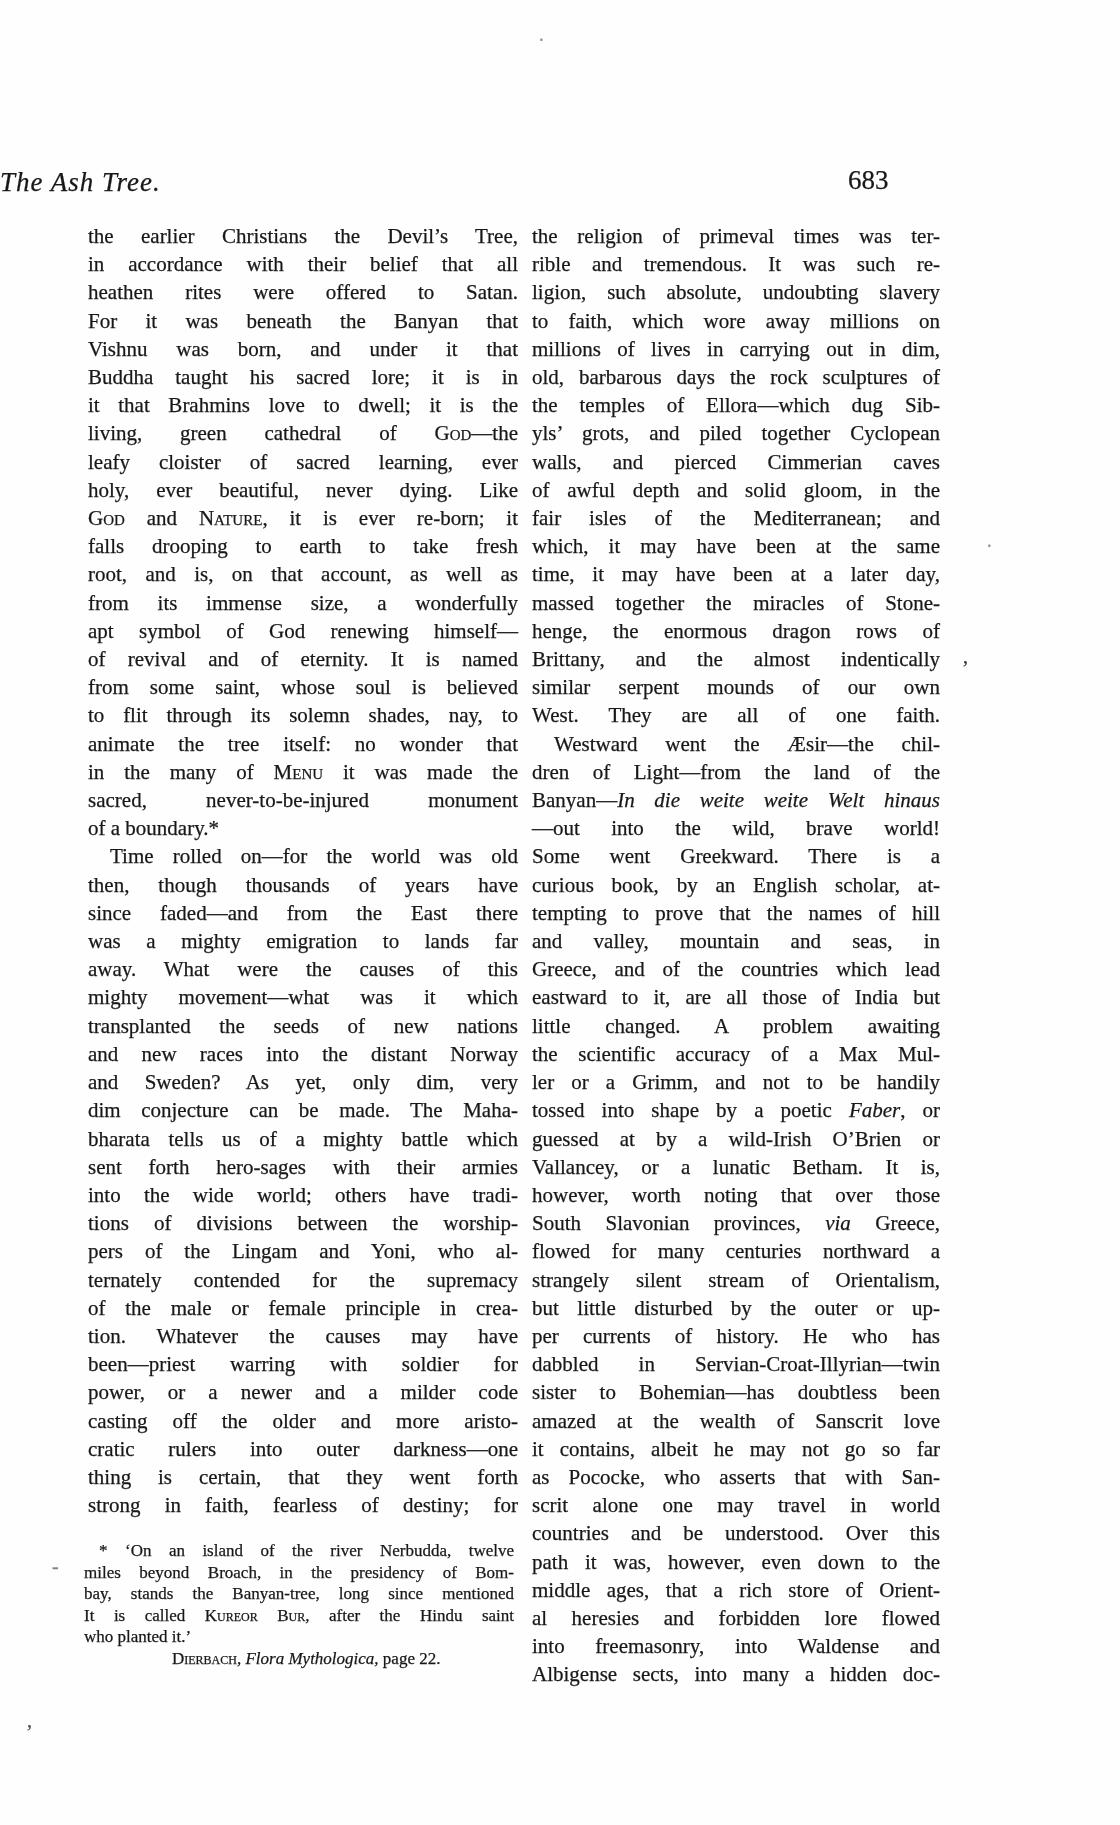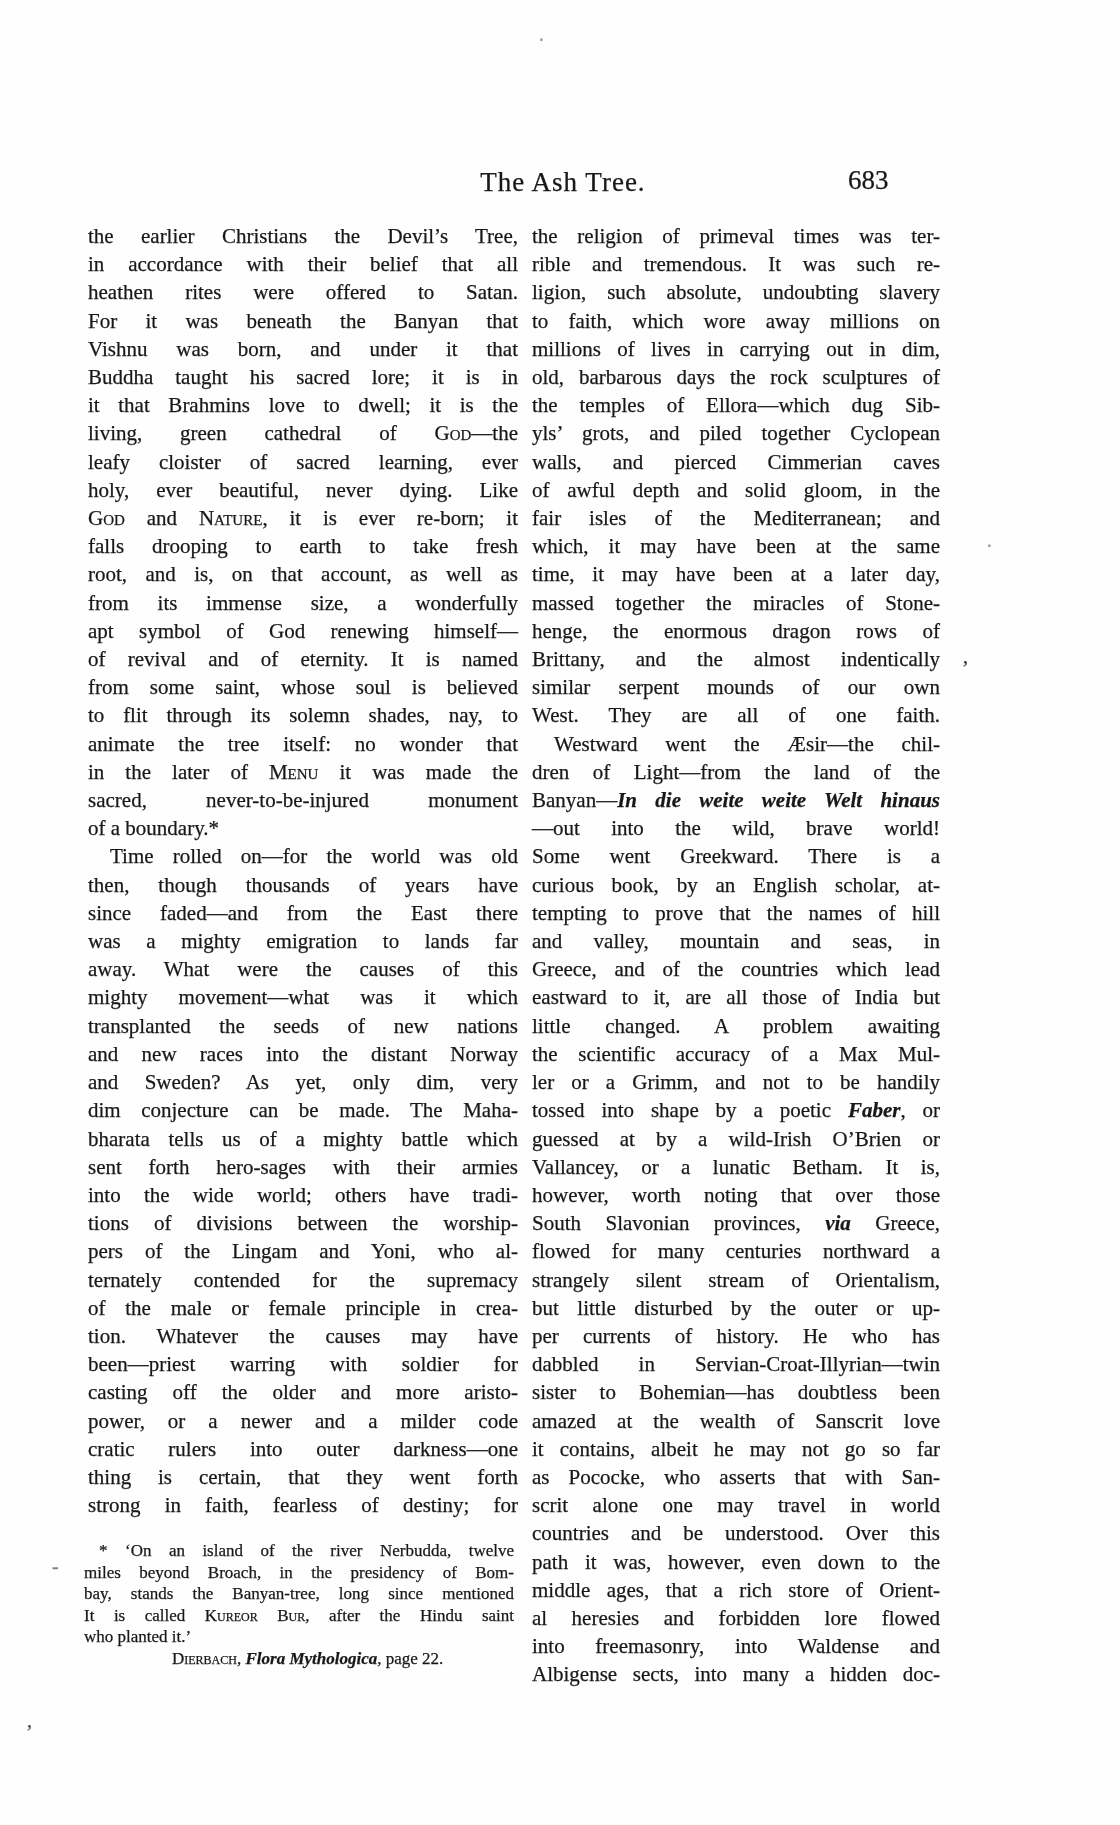--- a/index.html
+++ b/index.html
@@ -15,10 +15,9 @@
   }
   .running-title {
     position:absolute; top:166px; left:0; width:1046px;
-    text-align:center;
+    font-style:italic;
     font-size:27px; line-height:32px;
     letter-spacing:1px;
-    margin-left:40px;
   }
   .page-number {
     position:absolute; top:164px; left:848px; width:100px;

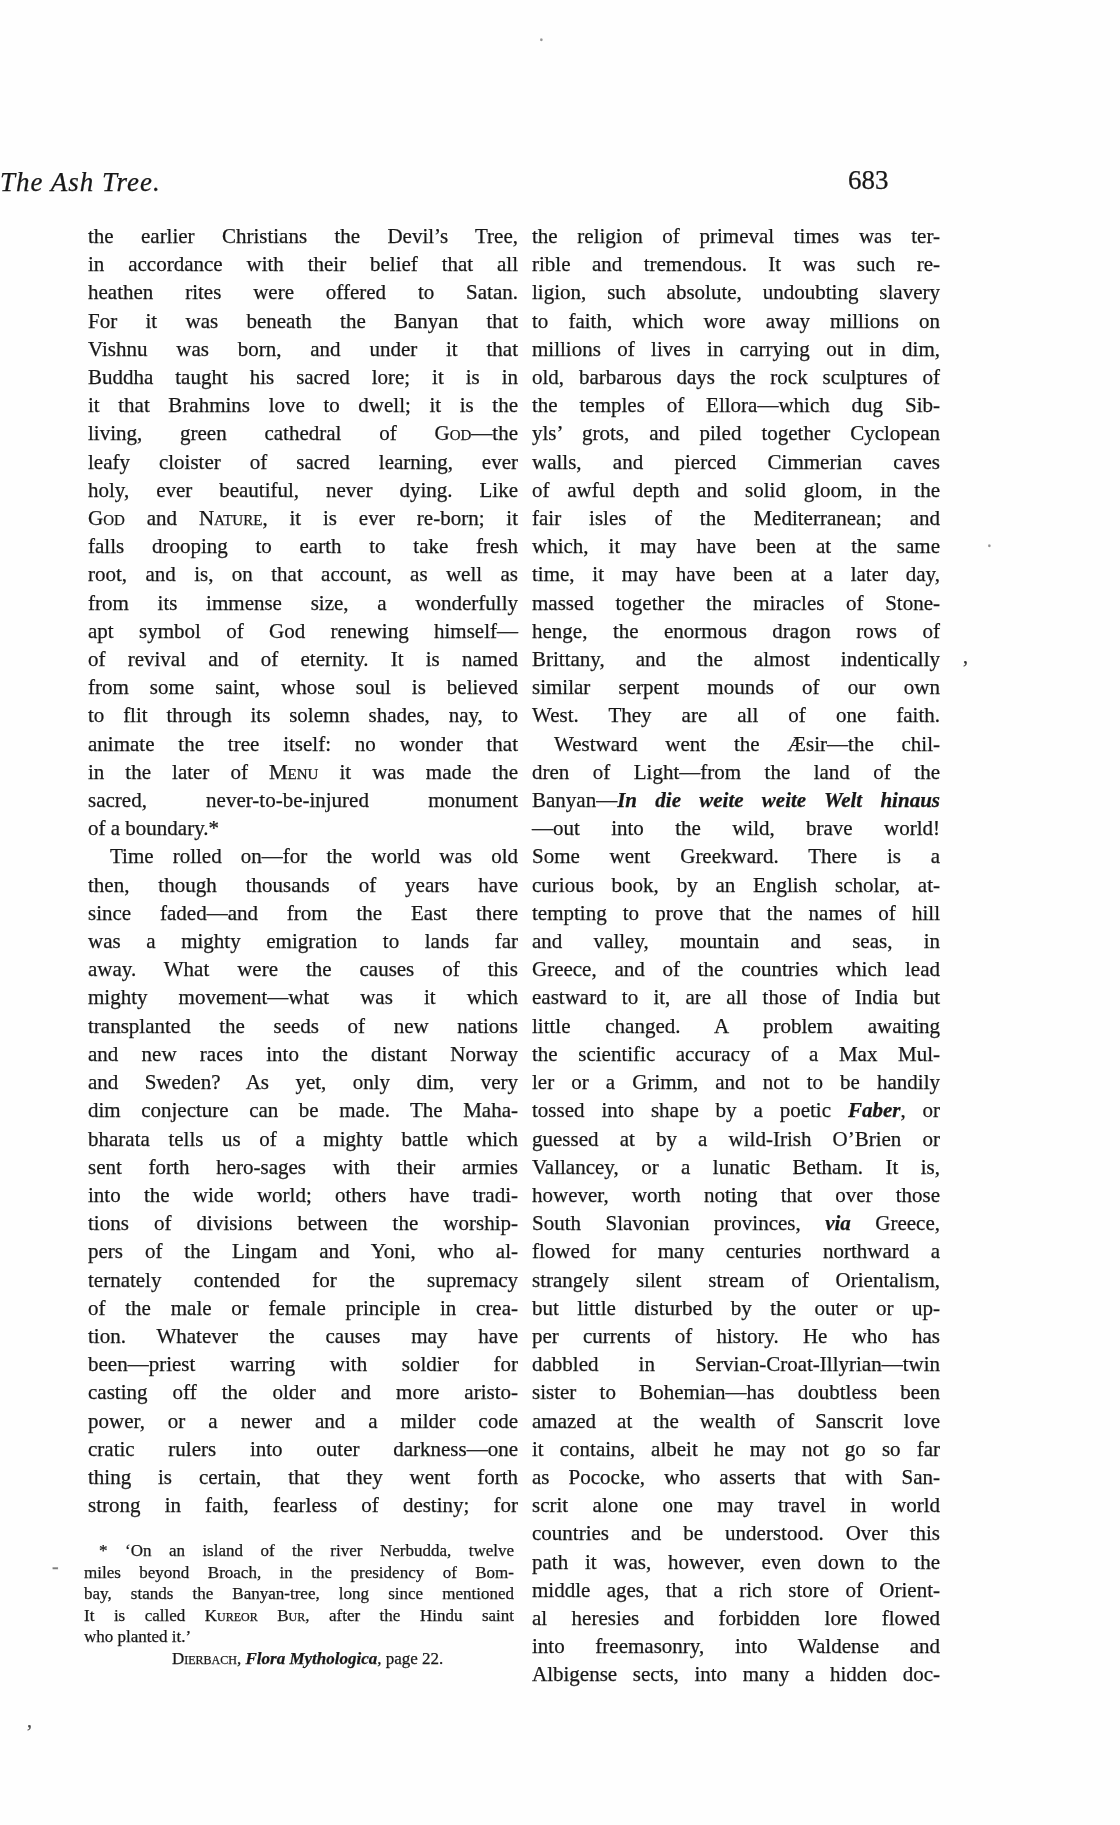--- a/index.html
+++ b/index.html
@@ -69,7 +69,7 @@
       <div class="line"><span class="rn">from some saint, whose soul is believed</span></div>
       <div class="line"><span class="rn">to flit through its solemn shades, nay, to</span></div>
       <div class="line"><span class="rn">animate the tree itself: no wonder that</span></div>
-      <div class="line"><span class="rn">in the later of </span><span class="sc">Menu</span><span class="rn">  it was made the</span></div>
+      <div class="line"><span class="rn">in the many of </span><span class="sc">Menu</span><span class="rn">  it was made the</span></div>
       <div class="line"><span class="rn">sacred, never-to-be-injured monument</span></div>
       <div class="line no-just"><span class="rn">of a boundary.*</span></div>
       <div class="line indent"><span class="rn">Time rolled on—for the world was old</span></div>

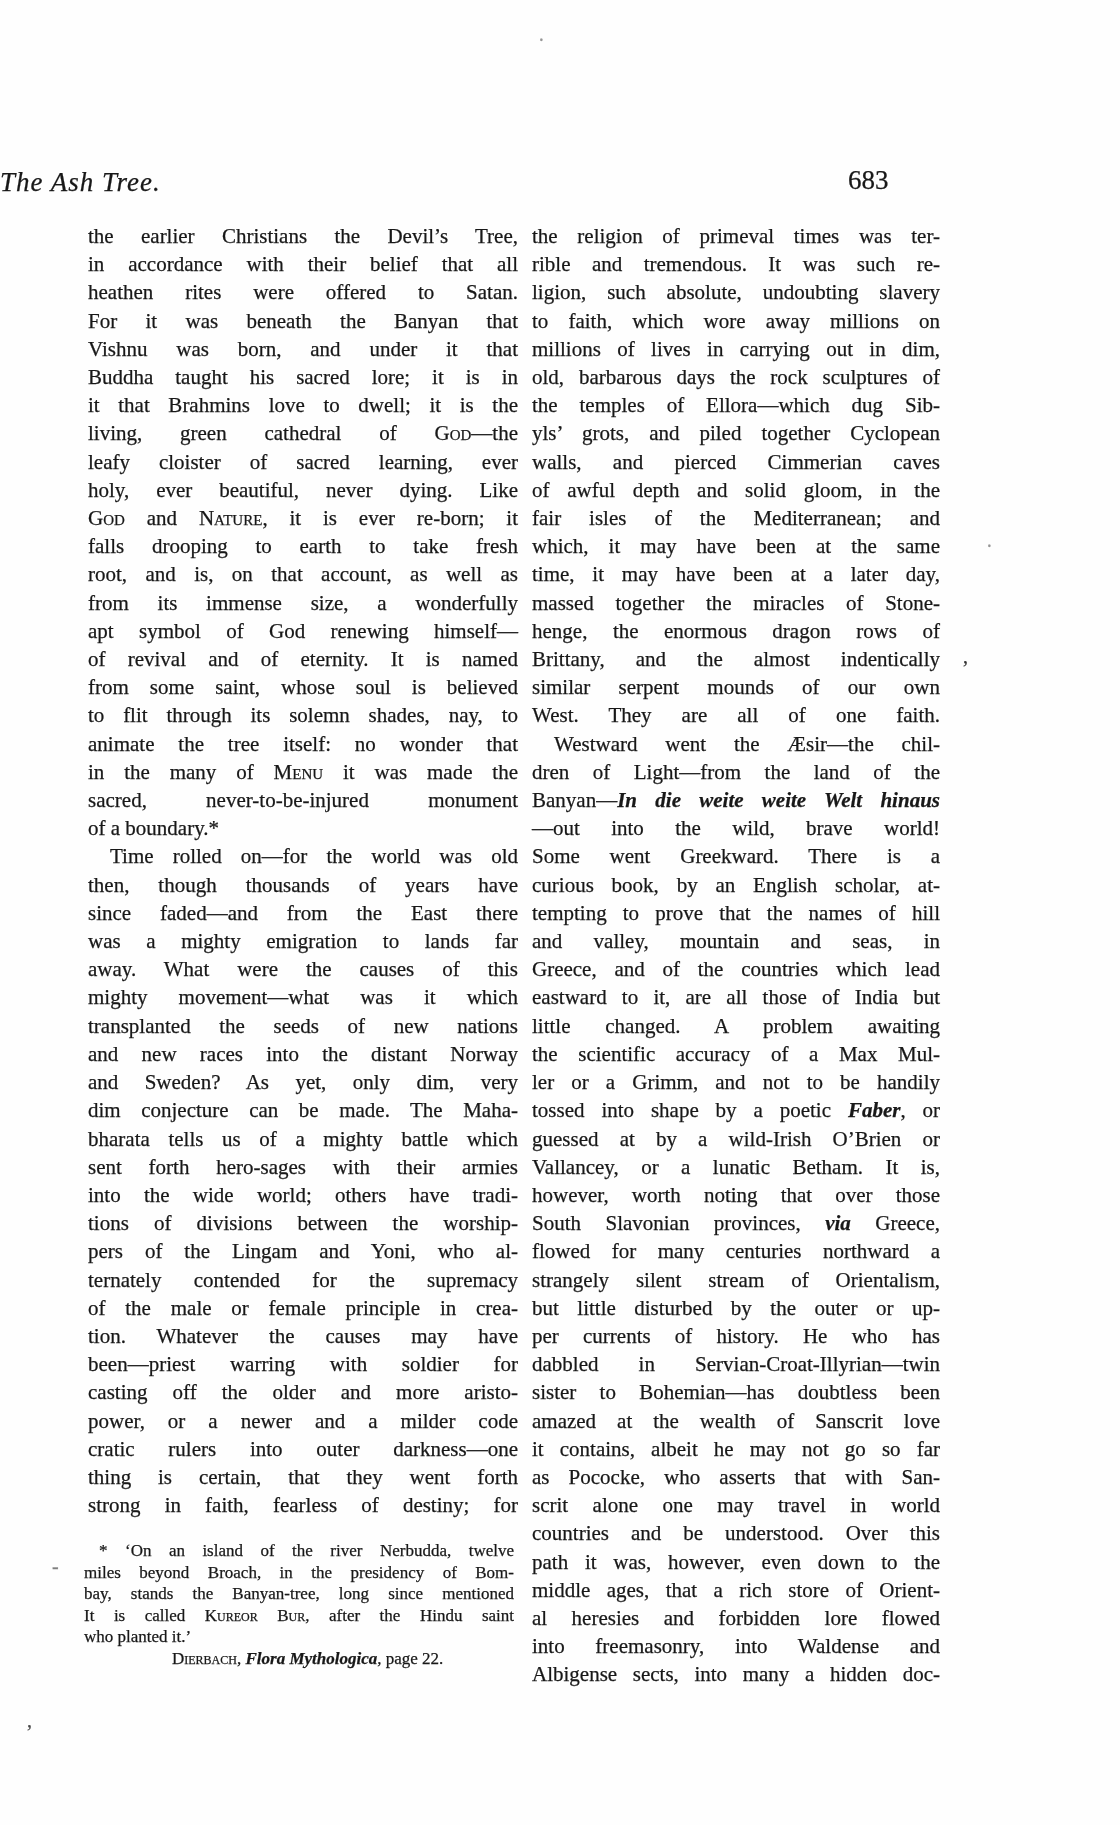--- a/index.html
+++ b/index.html
@@ -38,7 +38,7 @@
   .line.no-just { text-align:center; text-align-last:left; }
   .line.indent { text-indent:22px; }
   .footnote .line.indent { text-indent:15px; }
-  .it { font-style:italic;font-weight:bold; }
+  .it { font-style:italic; }
   .sc { font-variant:small-caps; }
   .artifact { position:absolute; font-size:20px; line-height:1; }
 </style>

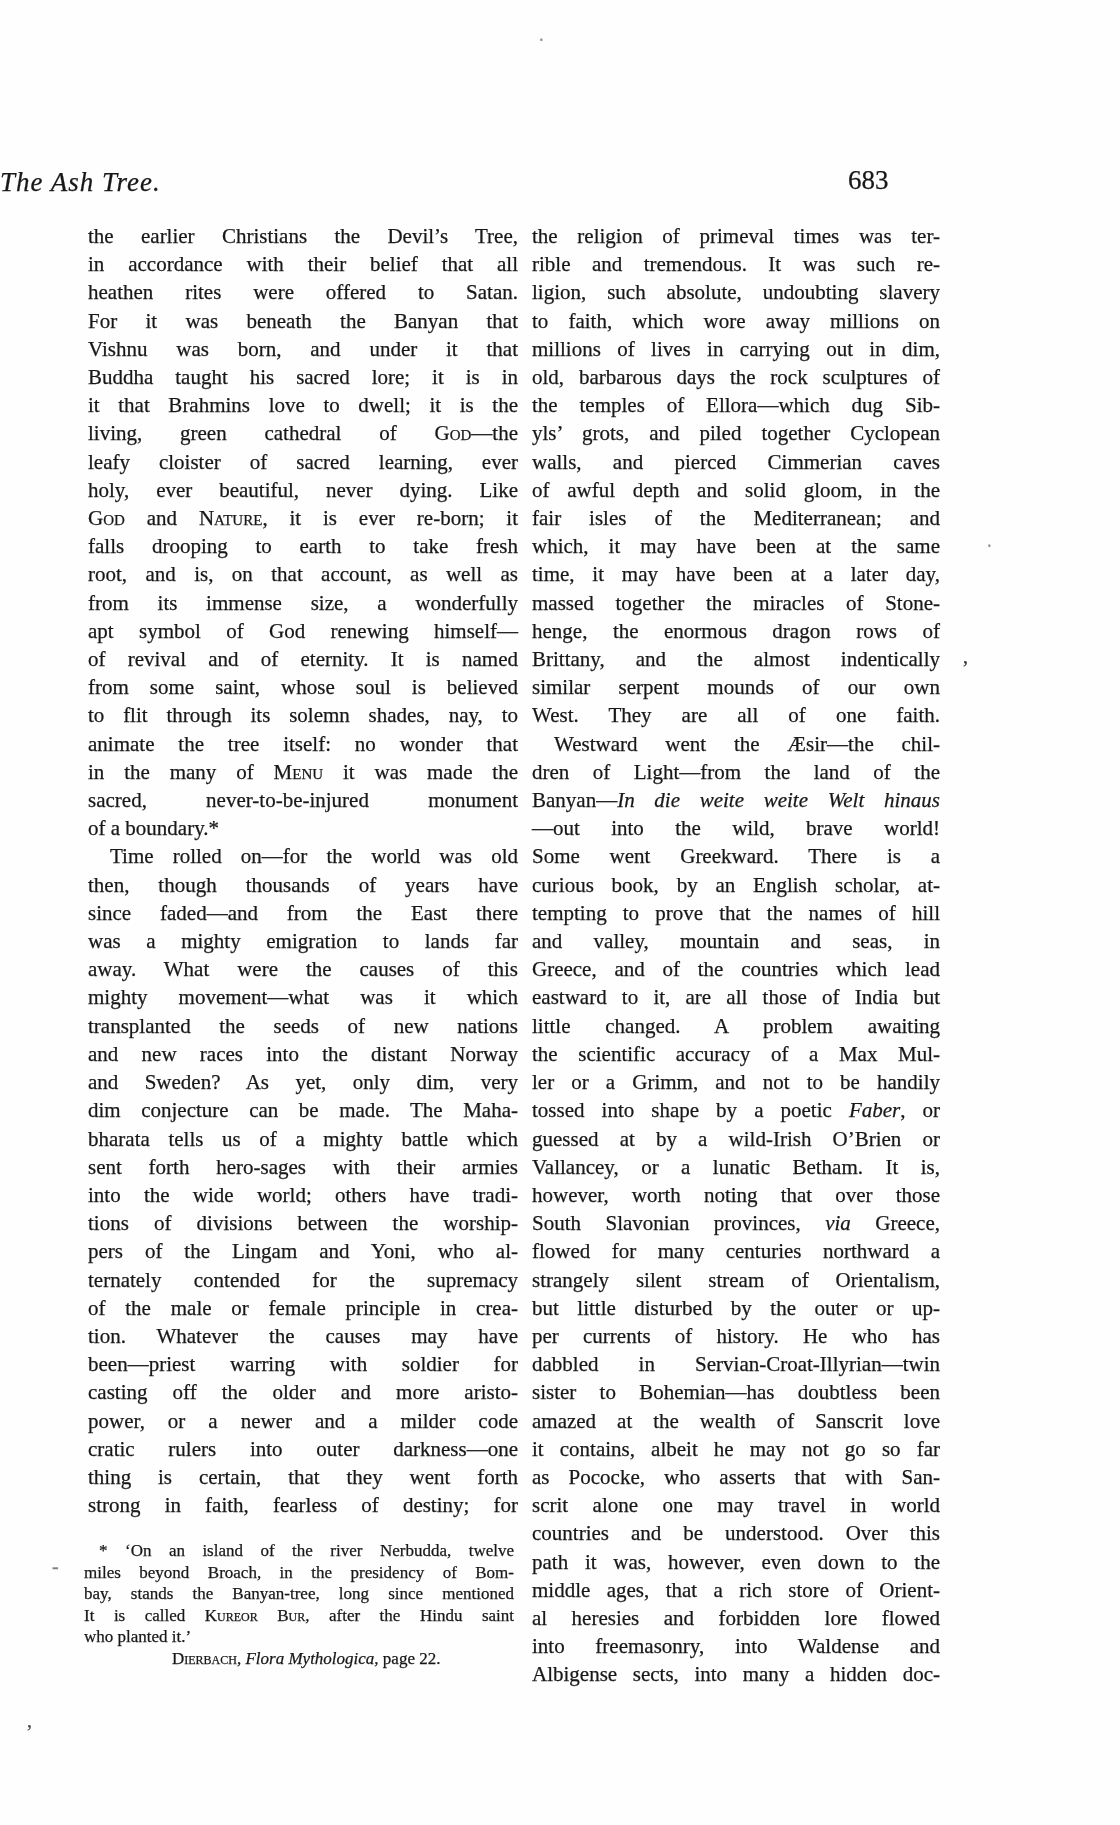--- a/index.html
+++ b/index.html
@@ -91,8 +91,8 @@
       <div class="line"><span class="rn">of the male or female principle in crea-</span></div>
       <div class="line"><span class="rn">tion.  Whatever the causes may have</span></div>
       <div class="line"><span class="rn">been—priest warring with soldier for</span></div>
+      <div class="line"><span class="rn">power, or a newer and a milder code</span></div>
       <div class="line"><span class="rn">casting off the older and more aristo-</span></div>
-      <div class="line"><span class="rn">power, or a newer and a milder code</span></div>
       <div class="line"><span class="rn">cratic rulers into outer darkness—one</span></div>
       <div class="line"><span class="rn">thing is certain, that they went forth</span></div>
       <div class="line"><span class="rn">strong in faith, fearless of destiny; for</span></div>

